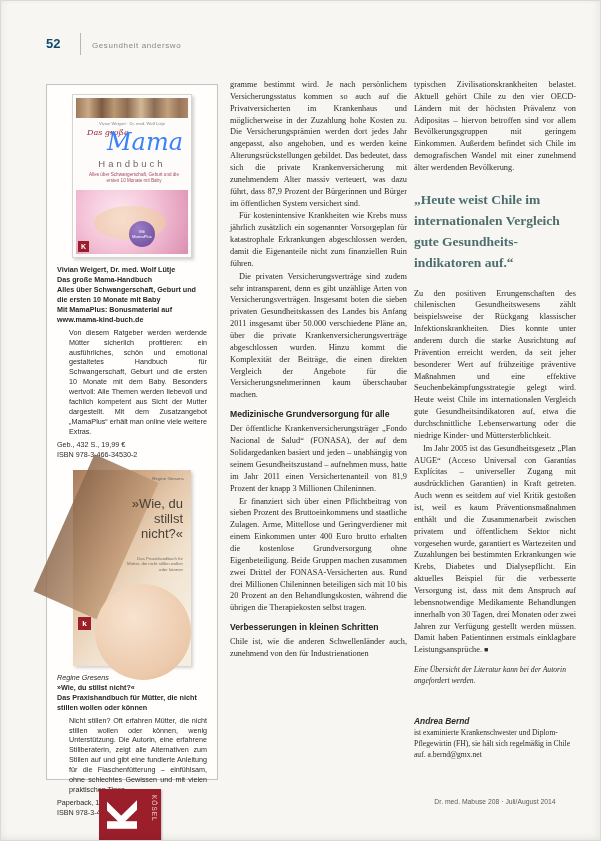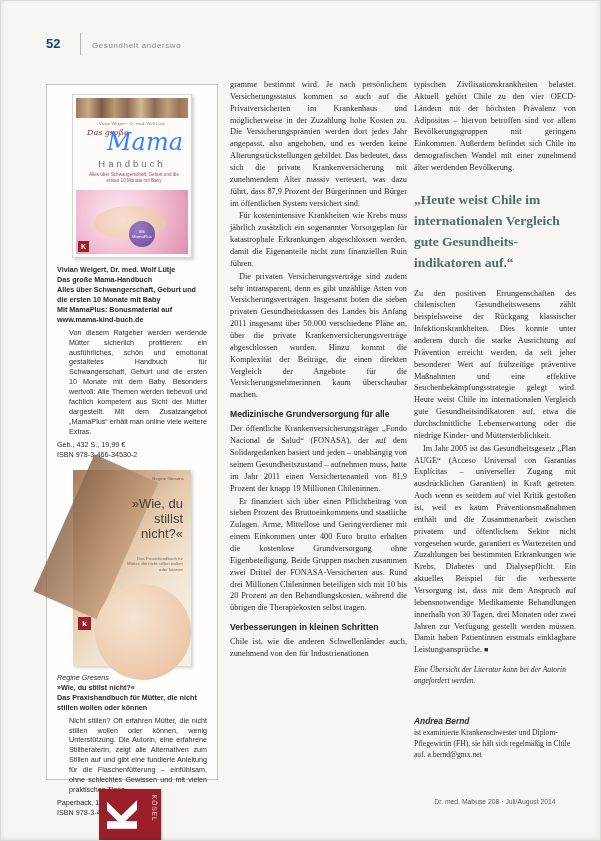--- a/index.html
+++ b/index.html
@@ -162,7 +162,7 @@
   <p class="indent">Für kostenintensive Krankheiten wie Krebs muss jährlich zusätzlich ein sogenannter Vorsorgeplan für katastrophale Erkrankungen abgeschlossen werden, damit die Eigenanteile nicht zum finanziellen Ruin führen.</p>
   <p class="indent">Die privaten Versicherungsverträge sind zudem sehr intransparent, denn es gibt unzählige Arten von Versicherungsverträgen. Insgesamt boten die sieben privaten Gesundheitskassen des Landes bis Anfang 2011 insgesamt über 50.000 verschiedene Pläne an, über die private Krankenversicherungsverträge abgeschlossen wurden. Hinzu kommt die Komplexität der Beiträge, die einen direkten Vergleich der Angebote für die Versicherungsnehmerinnen kaum überschaubar machen.</p>
   <div class="subhead">Medizinische Grundversorgung für alle</div>
-  <p>Der öffentliche Krankenversicherungsträger „Fondo Nacional de Salud“ (FONASA), der auf dem Solidargedanken basiert und jeden – unabhängig von seinem Gesundheitszustand – aufnehmen muss, hatte im Jahr 2011 einen Versichertenanteil von 81,9 Prozent der knapp 19 Millionen Chileninnen.</p>
+  <p>Der öffentliche Krankenversicherungsträger „Fondo Nacional de Salud“ (FONASA), der auf dem Solidargedanken basiert und jeden – unabhängig von seinem Gesundheitszustand – aufnehmen muss, hatte im Jahr 2011 einen Versichertenanteil von 81,9 Prozent der knapp 3 Millionen Chileninnen.</p>
   <p class="indent">Er finanziert sich über einen Pflichtbeitrag von sieben Prozent des Bruttoeinkommens und staatliche Zulagen. Arme, Mittellose und Geringverdiener mit einem Einkommen unter 400 Euro brutto erhalten die kostenlose Grundversorgung ohne Eigenbeteiligung. Beide Gruppen machen zusammen zwei Drittel der FONASA-Versicherten aus. Rund drei Millionen Chileninnen beteiligen sich mit 10 bis 20 Prozent an den Behandlungskosten, während die übrigen die Therapiekosten selbst tragen.</p>
   <div class="subhead">Verbesserungen in kleinen Schritten</div>
   <p>Chile ist, wie die anderen Schwellenländer auch, zunehmend von den für Industrienationen</p>

